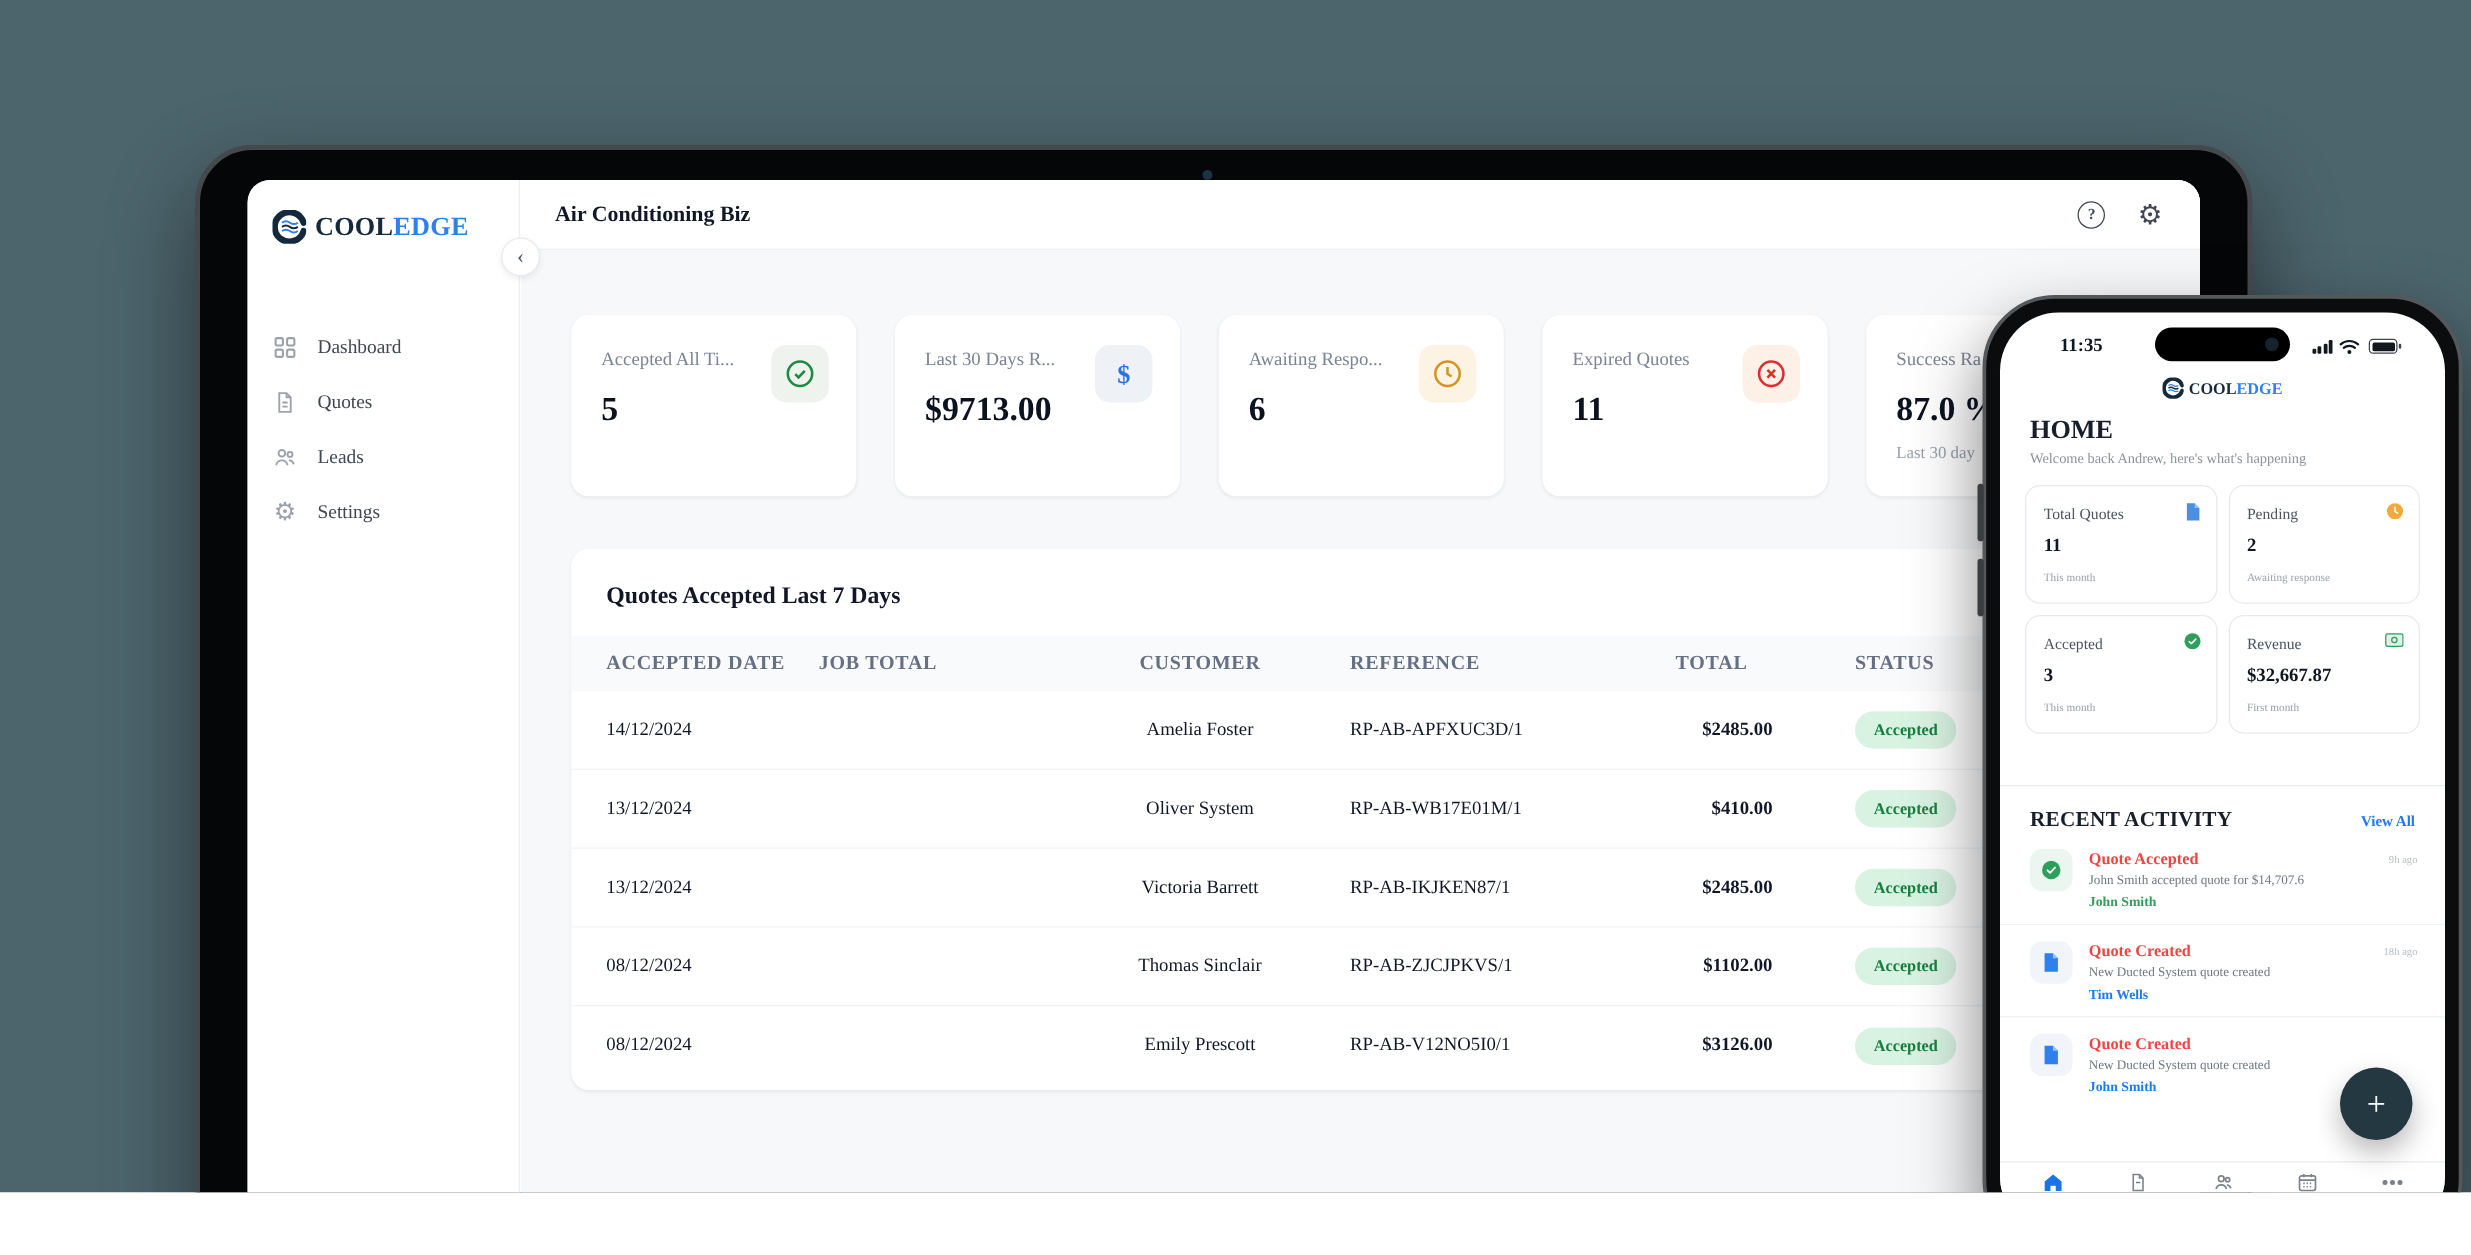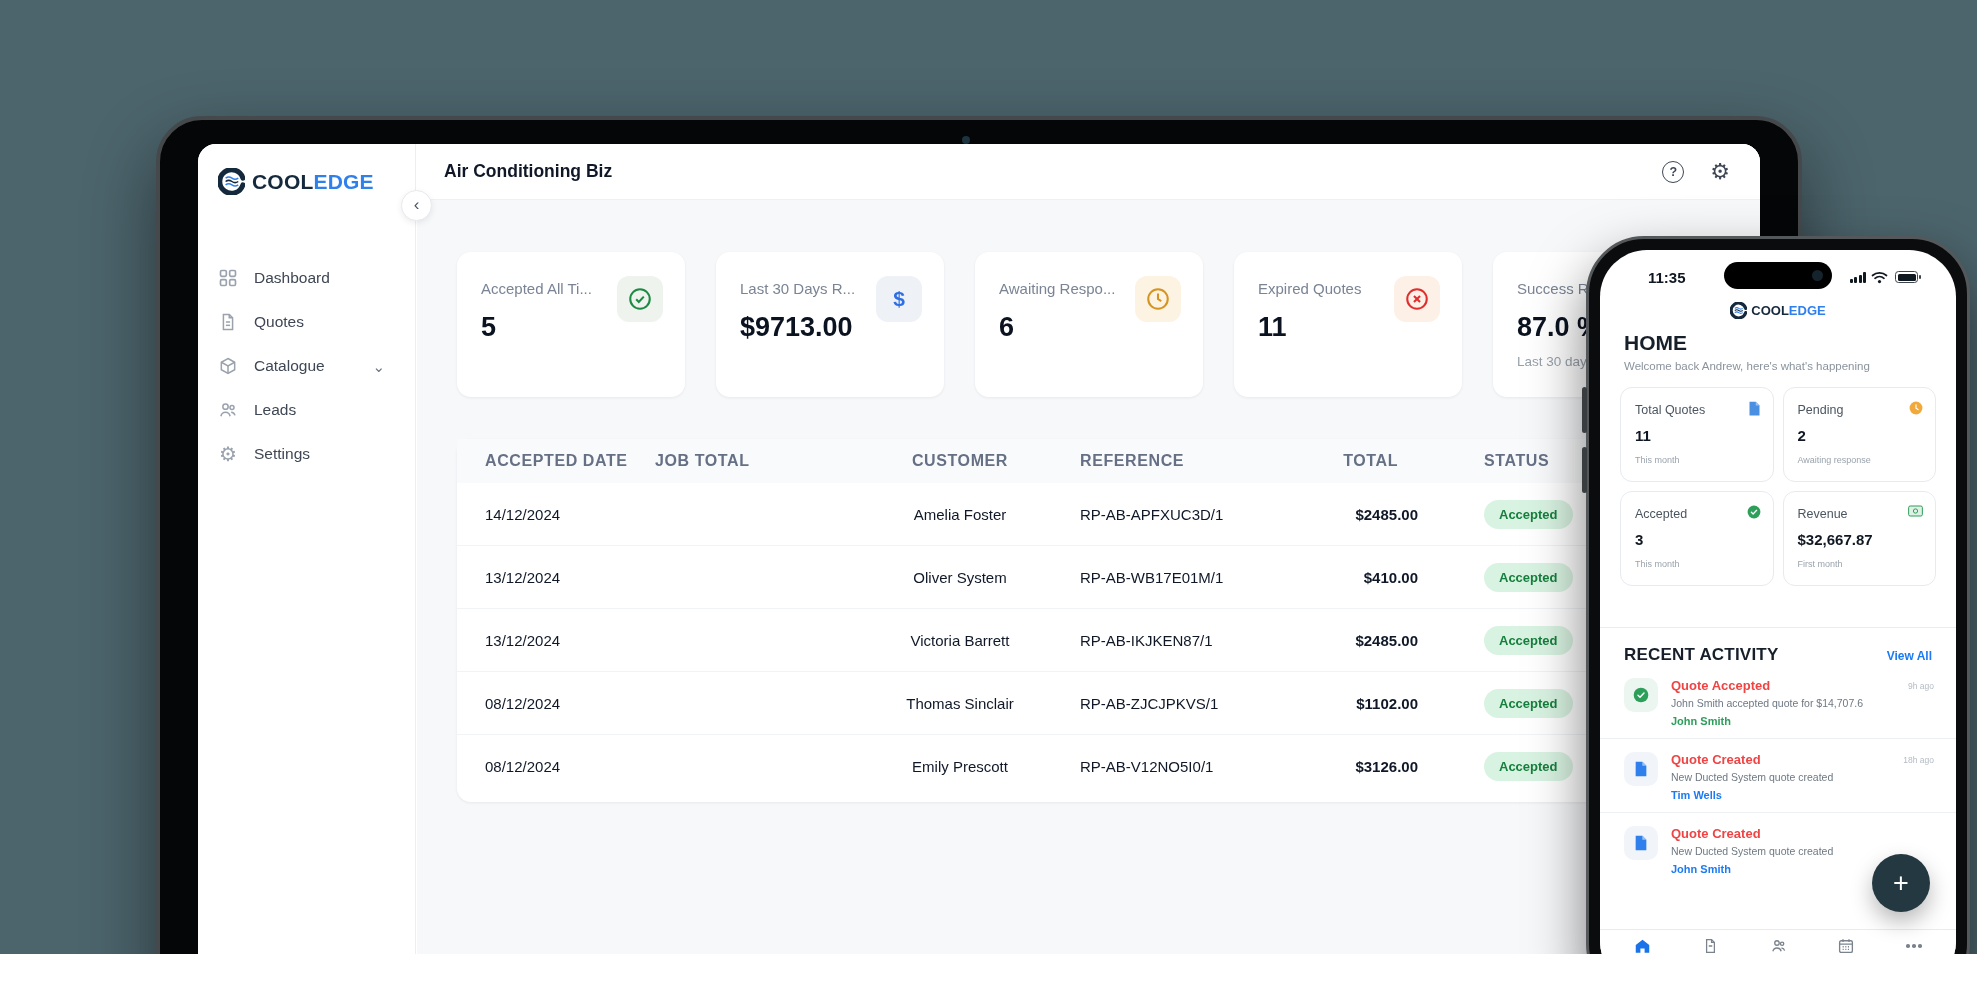--- a/index.html
+++ b/index.html
@@ -4,7 +4,7 @@
 <style>
   * { margin:0; padding:0; box-sizing:border-box; }
   body { font-family:"Liberation Sans", sans-serif; }
-  .canvas { position:relative; width:1977px; height:954px; background:#4c646c; overflow:hidden; }
+  .canvas { position:relative; width:1977px; height:954px; background:#4c646c; overflow:hidden;font-family:Liberation Serif, serif; }
 
   
   .tablet { position:absolute; left:156px; top:116px; width:1646px; height:940px;

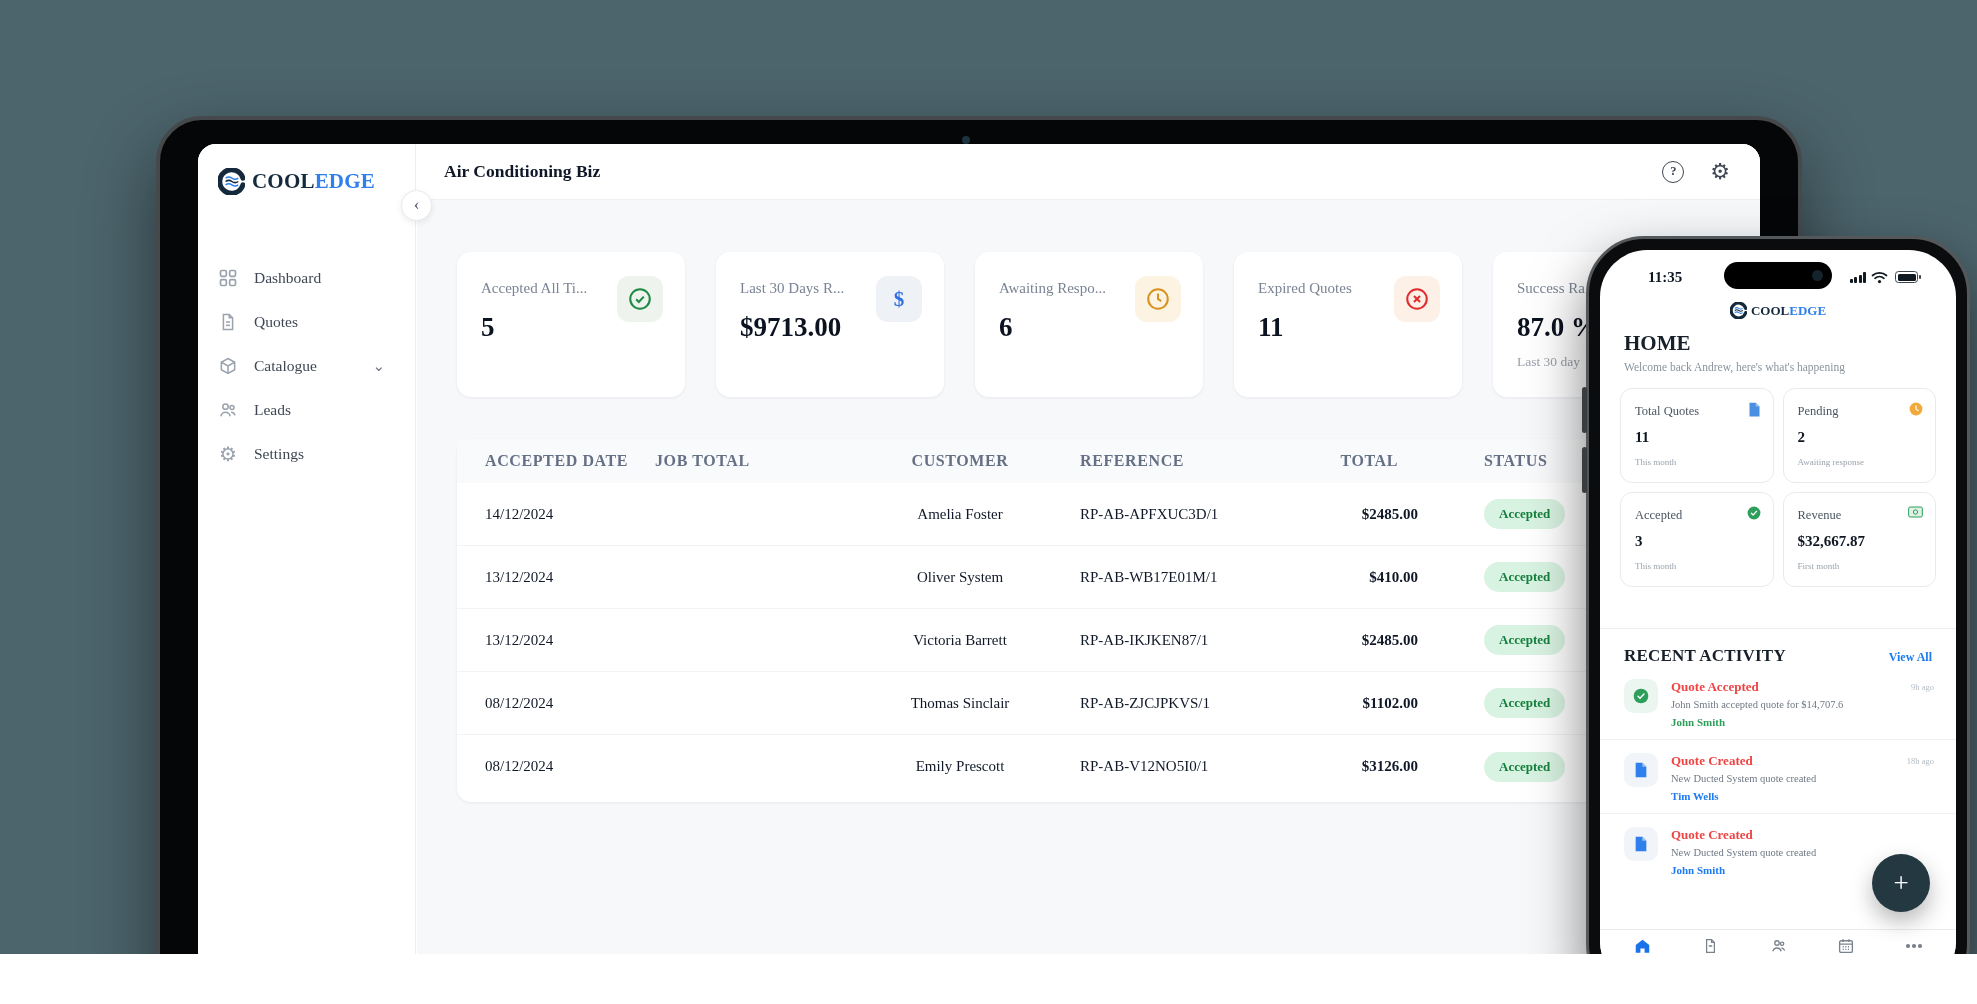--- a/index.html
+++ b/index.html
@@ -167,15 +167,6 @@
           </div>
           <div class="nav-item">
             <svg width="20" height="20" viewBox="0 0 24 24" fill="none" stroke="#9aa2ad" stroke-width="1.8">
-              <path d="M12 3l8 4.5v9L12 21l-8-4.5v-9z"></path>
-                <path d="M4 7.5l8 4.5 8-4.5"></path>
-                <path d="M12 12v9"></path>
-            </svg>
-            <span class="nav-label">Catalogue</span>
-            <span class="nav-caret">⌄</span>
-          </div>
-          <div class="nav-item">
-            <svg width="20" height="20" viewBox="0 0 24 24" fill="none" stroke="#9aa2ad" stroke-width="1.8">
               <circle cx="9" cy="8" r="3.2"></circle>
                 <path d="M3.5 19.5c.7-3.1 2.8-4.7 5.5-4.7s4.8 1.6 5.5 4.7"></path>
               <circle cx="16.8" cy="9" r="2.4"></circle>

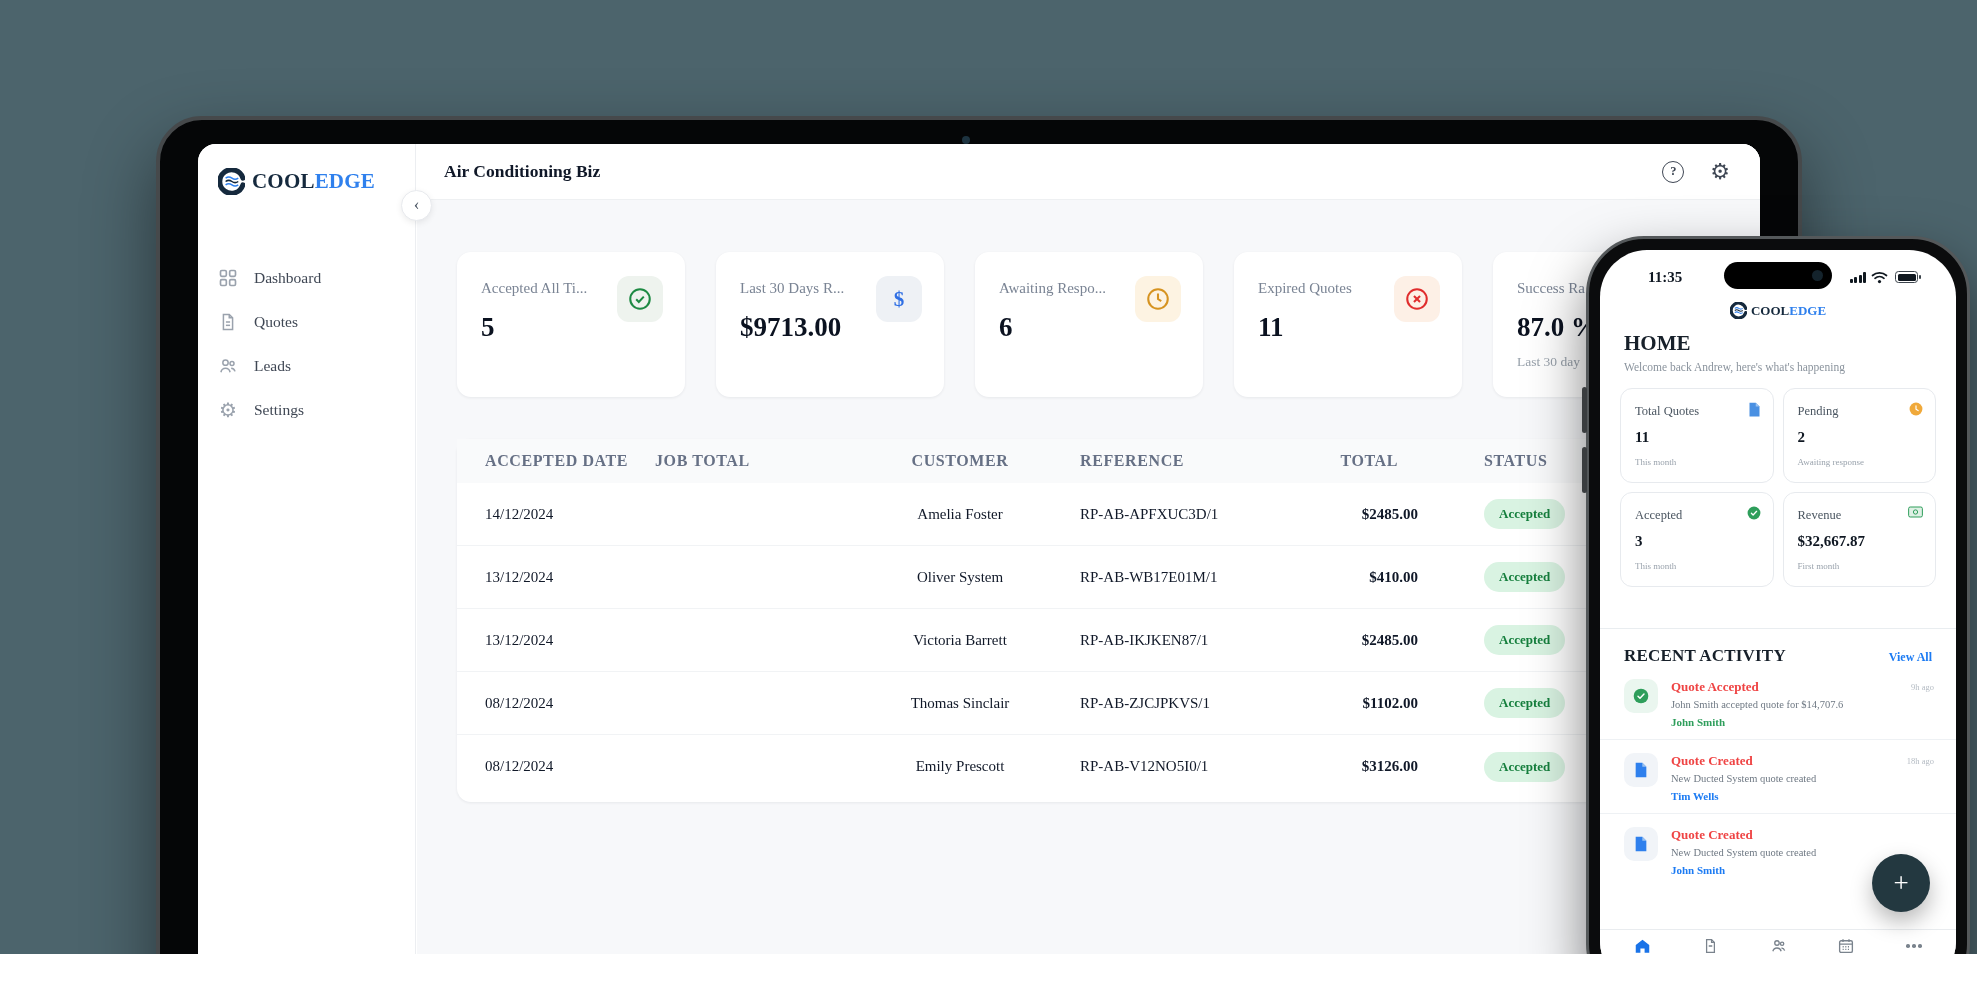--- a/index.html
+++ b/index.html
@@ -242,6 +242,7 @@
         </div>
 
         <div class="table-panel" style="left:40px;">
+          <div class="table-title">Quotes Accepted Last 7 Days</div>
           <div class="thead">
             <div>ACCEPTED DATE</div>
             <div>JOB TOTAL</div>

